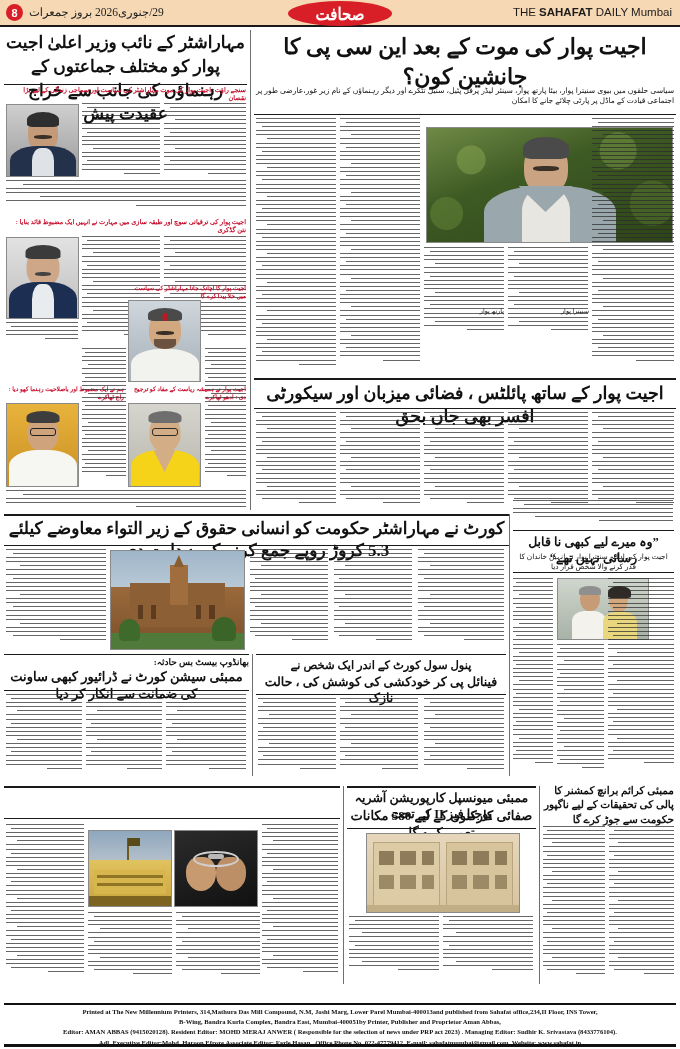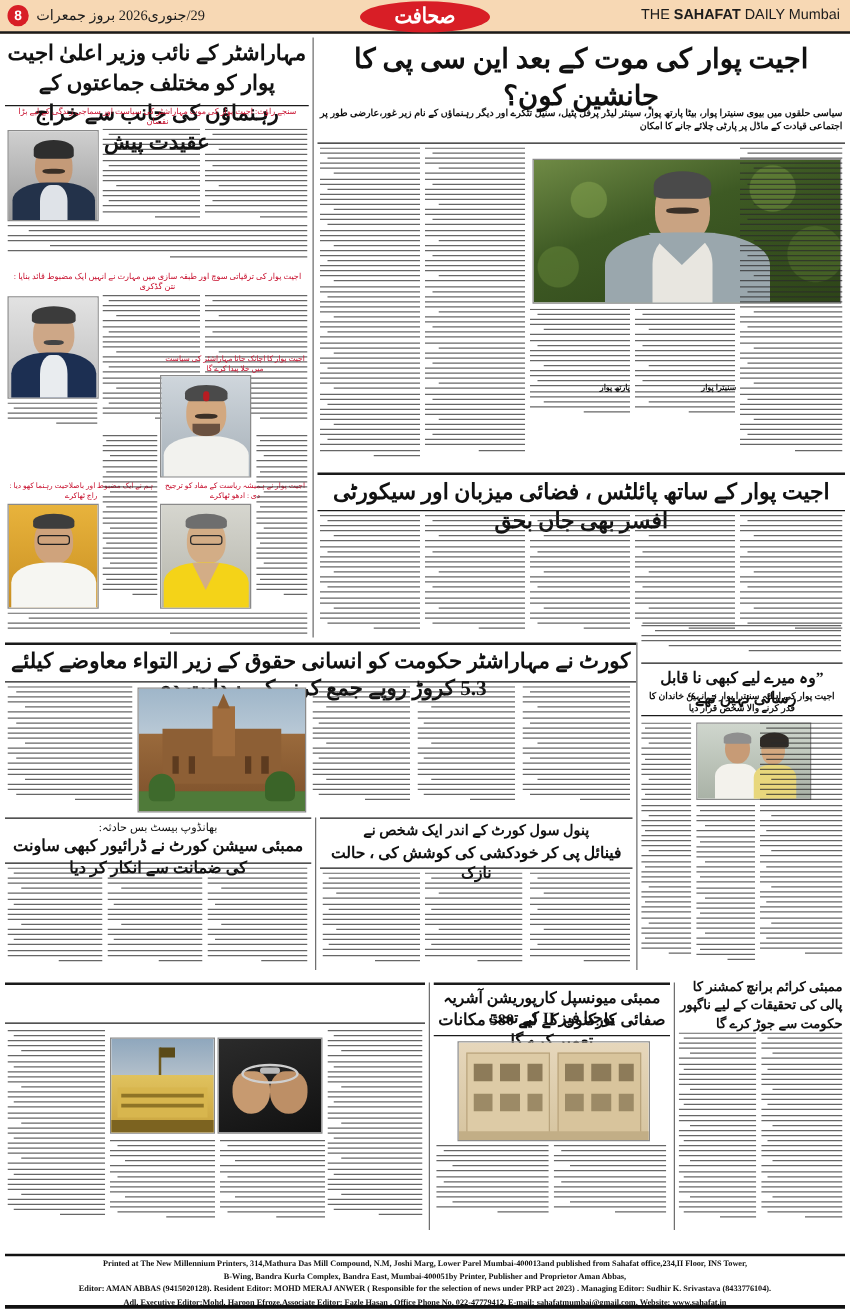--- a/index.html
+++ b/index.html
@@ -65,7 +65,7 @@
   }
   .subhead{
     direction:rtl; text-align:justify; color:#111;
-    font-family:"Liberation Serif", serif; font-weight:bold;
+    font-family:"Liberation Serif", serif; font-weight:normal;
     position:absolute; line-height:1.35;
   }
 

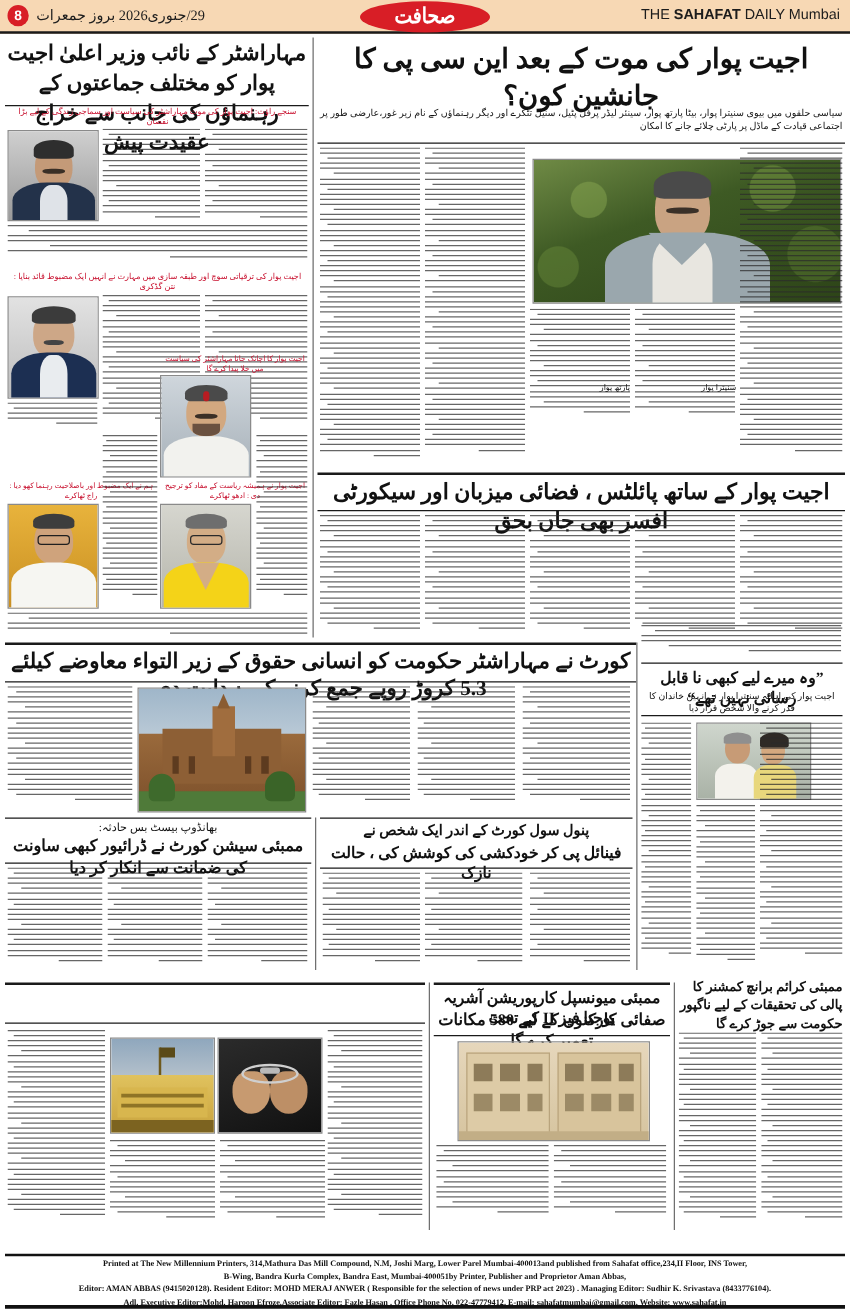--- a/index.html
+++ b/index.html
@@ -59,8 +59,8 @@
     line-height:1.15; position:absolute;
   }
   .kicker{
-    direction:rtl; text-align:center; color:#c8102e;
-    font-family:"Liberation Serif", serif; font-weight:normal;
+    direction:rtl; text-align:right; color:#c8102e;
+    font-family:"Liberation Serif", serif; font-weight:bold;
     position:absolute; font-size:6.5px; line-height:1.25;
   }
   .subhead{

